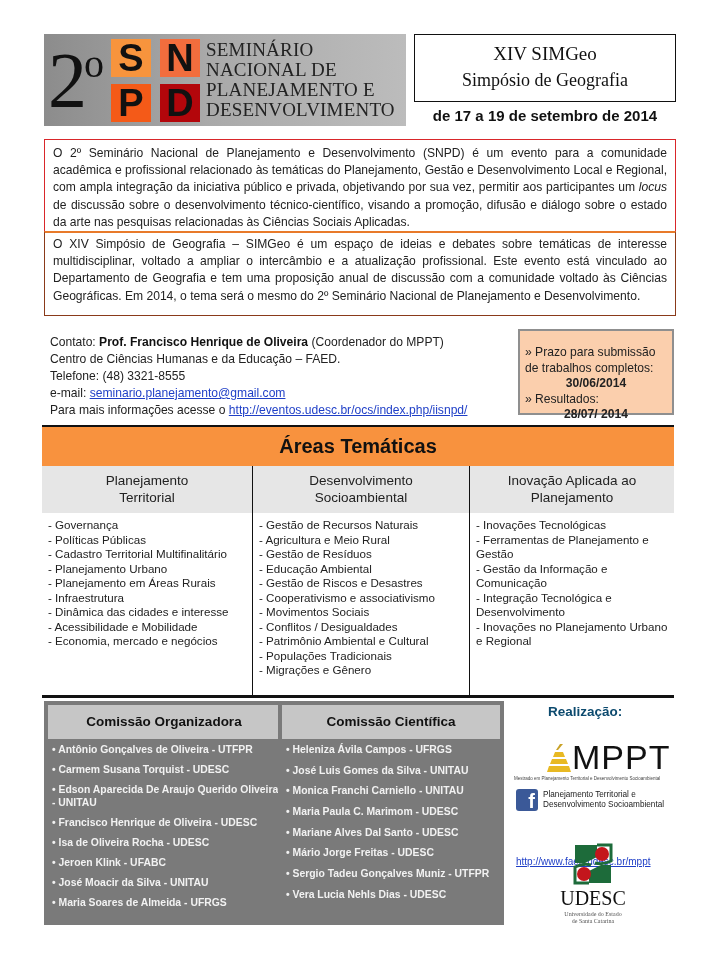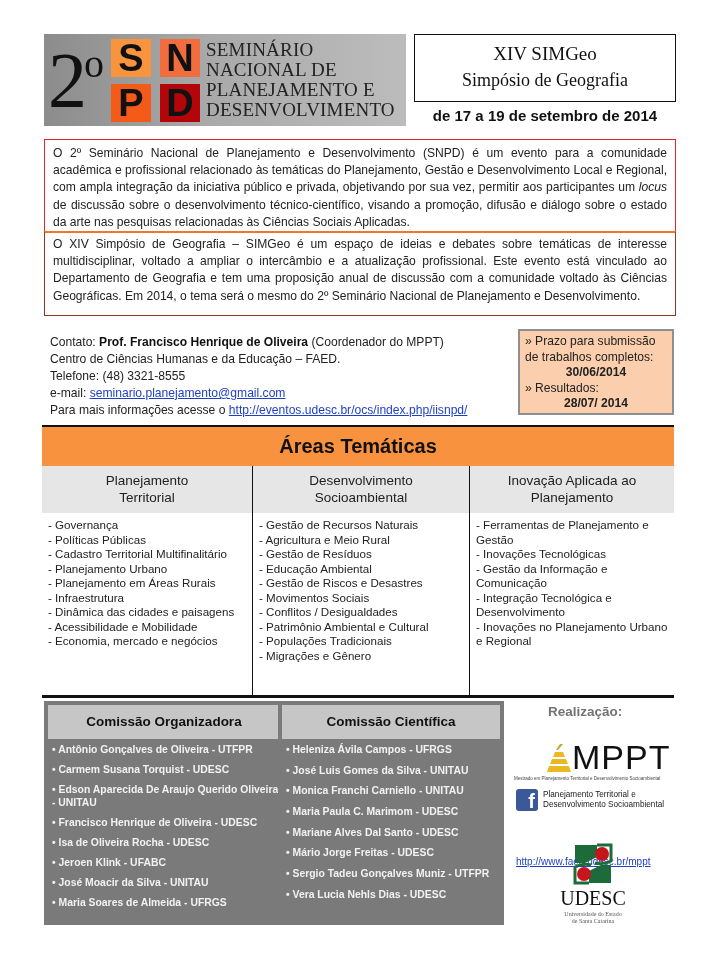--- a/index.html
+++ b/index.html
@@ -43,7 +43,7 @@
   .contact b { color: #111; }
   .contact a { color: #1f3fc7; text-decoration: underline; }
   .deadline { position: absolute; left: 518px; top: 329px; width: 156px; height: 86px;
-    background: #fbcfad; border: 2px solid #8f8f8f; padding: 3px 5px; font-size: 12.1px;
+    background: #fbcfad; border: 2px solid #8f8f8f; padding: 14px 5px; font-size: 12.1px;
     line-height: 15.5px; color: #222; }
   .deadline .date { font-weight: bold; text-align: center; display: block; }
 

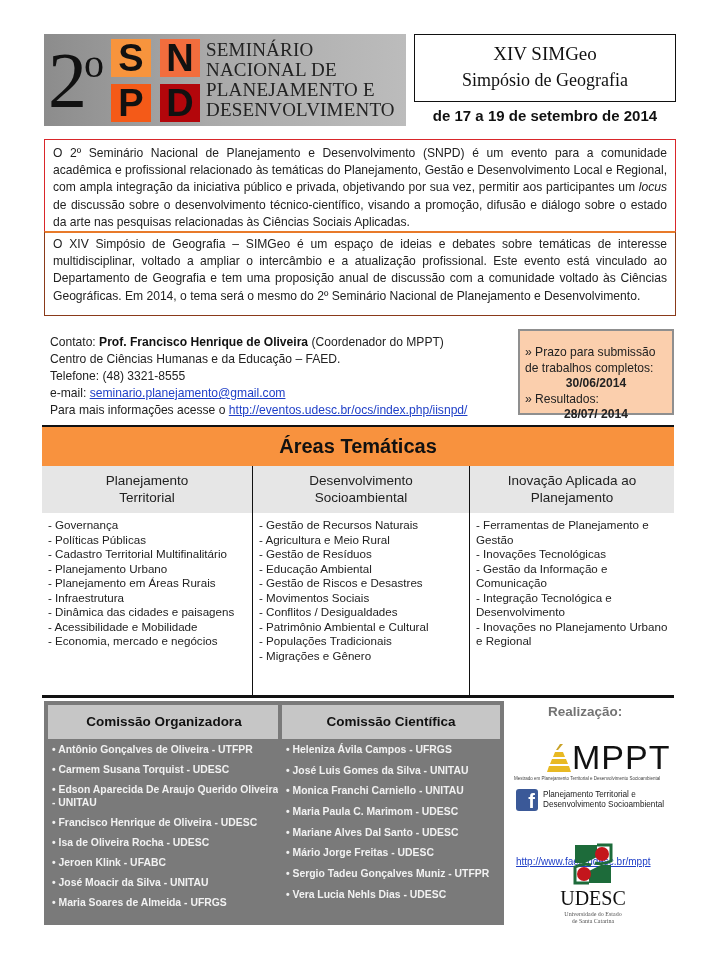--- a/index.html
+++ b/index.html
@@ -176,8 +176,8 @@
       </div>
     <div class="col3">
         <ul id="list2">
+          <li>- Inovações Tecnológicas</li>
           <li>- Ferramentas de Planejamento e Gestão</li>
-          <li>- Inovações Tecnológicas</li>
           <li>- Gestão da Informação e Comunicação</li>
           <li>- Integração Tecnológica e Desenvolvimento</li>
           <li>- Inovações no Planejamento Urbano e Regional</li>

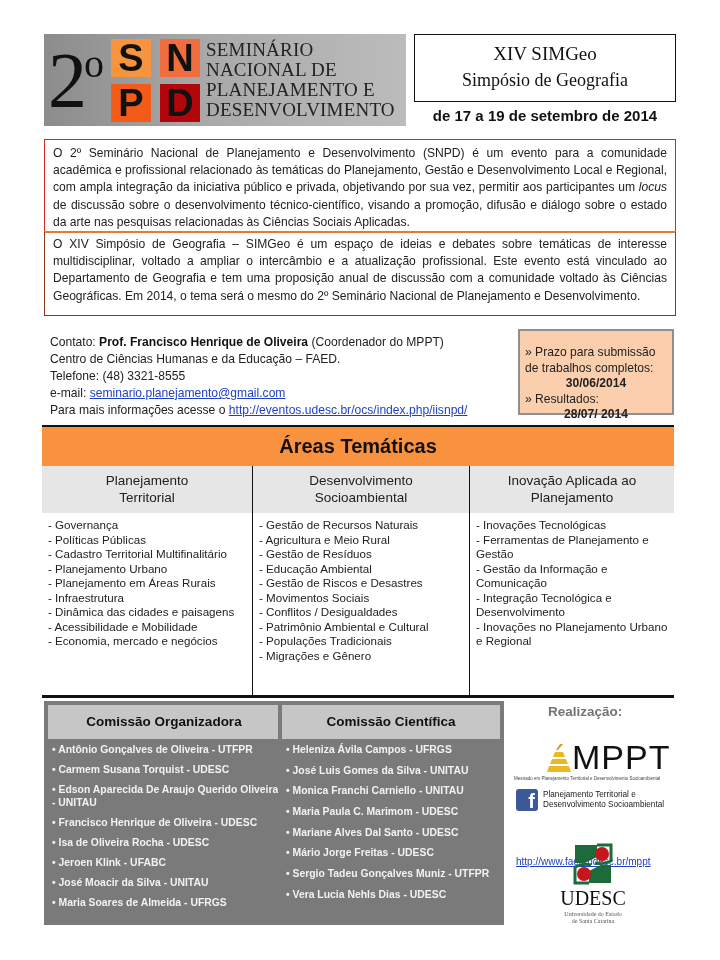--- a/index.html
+++ b/index.html
@@ -167,6 +167,7 @@
           <li>- Gestão de Resíduos</li>
           <li>- Educação Ambiental</li>
           <li>- Gestão de Riscos e Desastres</li>
+          <li>- Cooperativismo e associativismo</li>
           <li>- Movimentos Sociais</li>
           <li>- Conflitos / Desigualdades</li>
           <li>- Patrimônio Ambiental e Cultural</li>

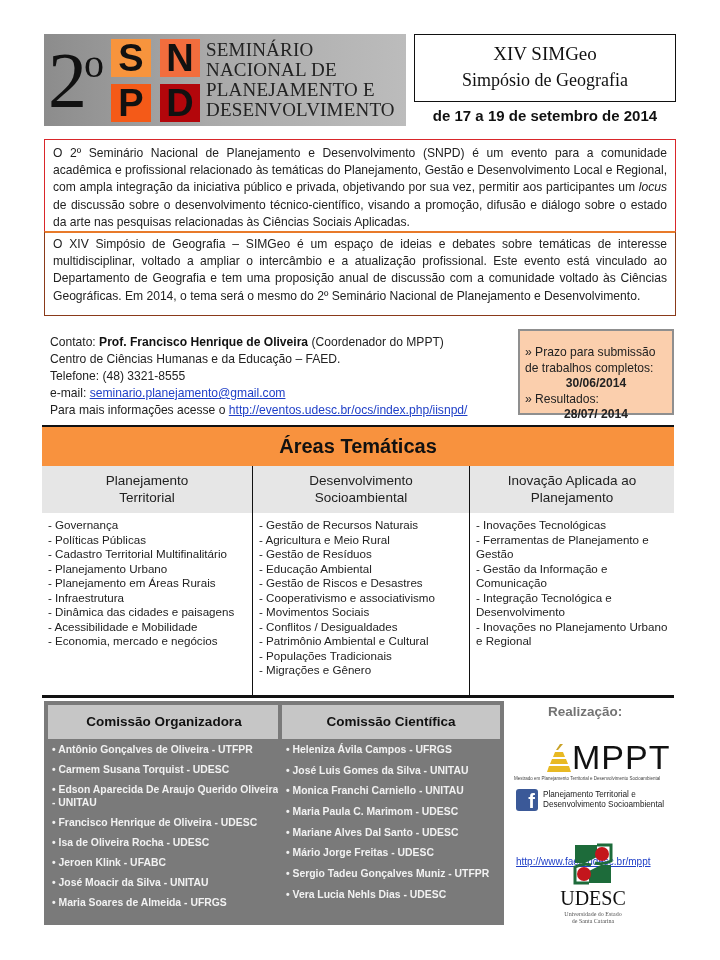--- a/index.html
+++ b/index.html
@@ -155,7 +155,7 @@
           <li>- Planejamento Urbano</li>
           <li>- Planejamento em Áreas Rurais</li>
           <li>- Infraestrutura</li>
-          <li>- Dinâmica das cidades e paisagens</li>
+          <li>- Dinâmica das cidades e interesse</li>
           <li>- Acessibilidade e Mobilidade</li>
           <li>- Economia, mercado e negócios</li>
         </ul>

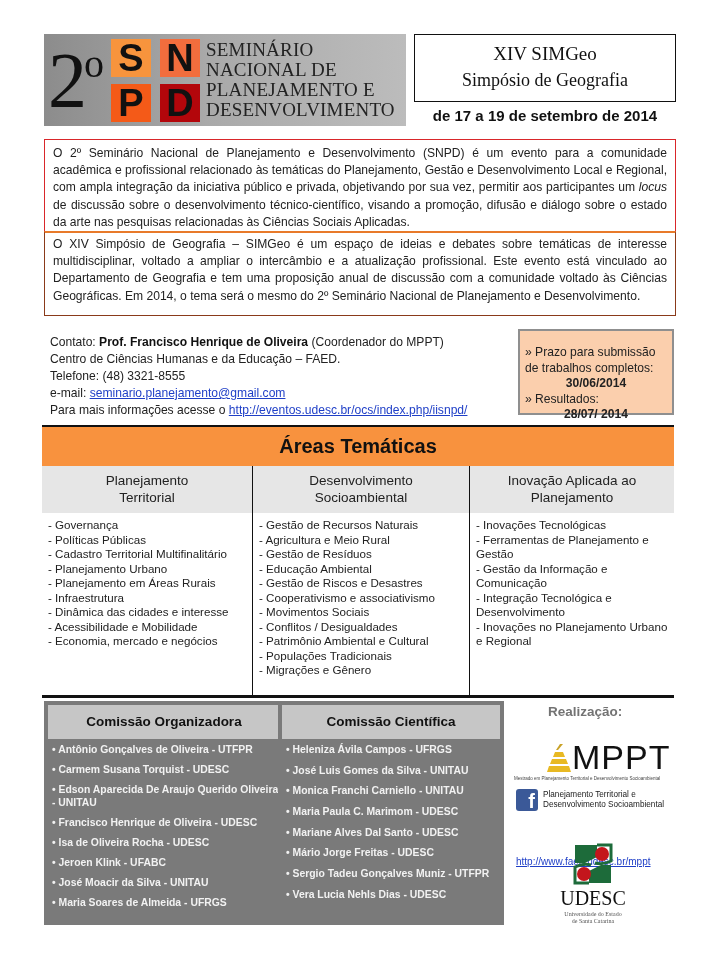--- a/index.html
+++ b/index.html
@@ -71,7 +71,7 @@
   .comm.sci li { margin-bottom: 8.2px; }
 
   
-  .real { position: absolute; left: 548px; top: 704px; font-weight: bold; font-size: 13.5px; color: #737373; }
+  .real { position: absolute; left: 548px; top: 704px; font-weight: bold; font-size: 13.5px; color: #0c4a6e; }
   .mppt { position: absolute; left: 514px; top: 740px; width: 165px; height: 40px; }
   .mppt .pyr { position: absolute; left: 30px; top: 4px; width: 30px; height: 30px; }
   .mppt .word { position: absolute; left: 58px; top: 0px; font-size: 34px; line-height: 34px; color: #111; letter-spacing: 1px; }

